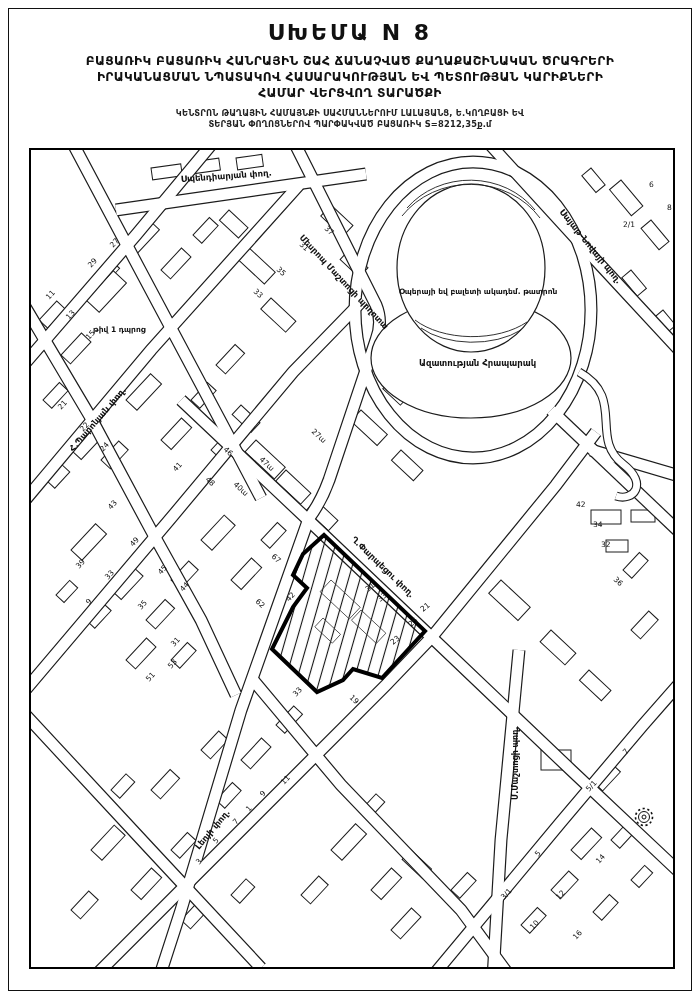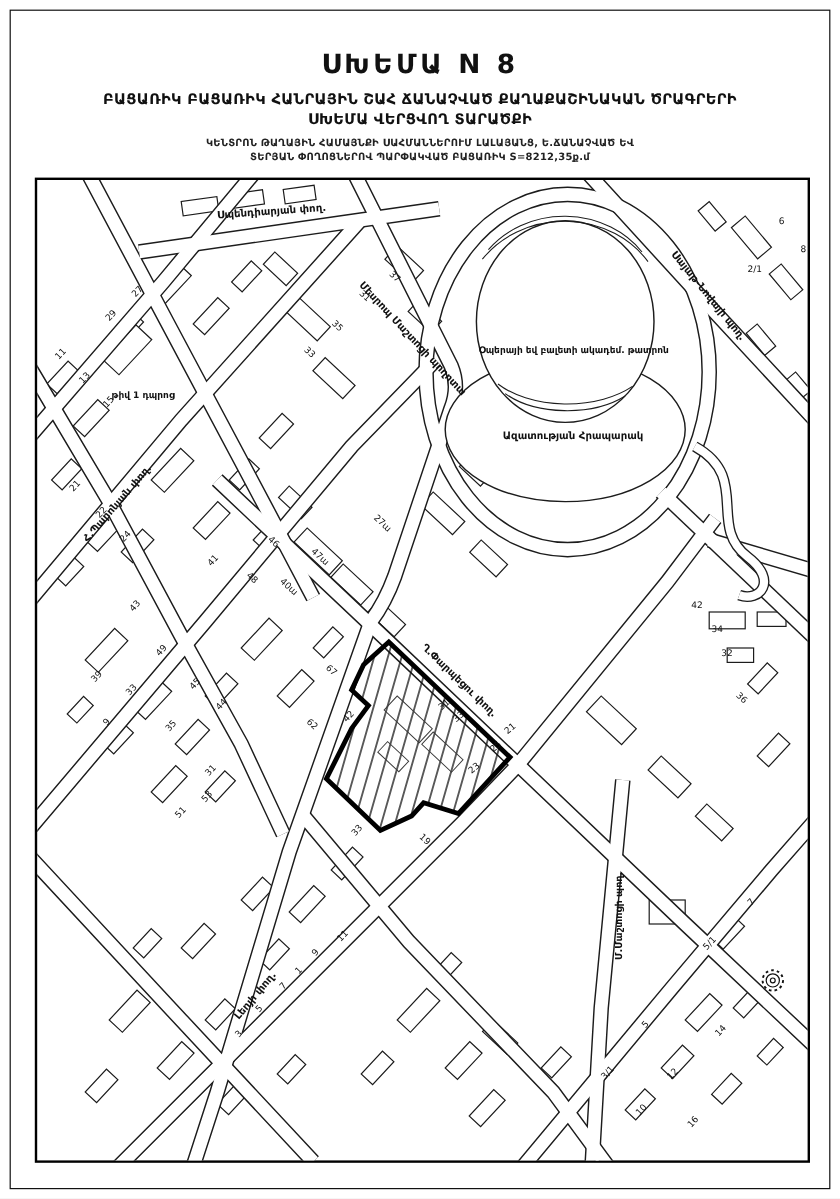--- a/index.html
+++ b/index.html
@@ -8,7 +8,7 @@
   .page-border{position:absolute;left:8px;top:8px;right:8px;bottom:8px;
         border:1.5px solid #111;pointer-events:none;}
   .head{position:absolute;left:0;top:0;width:700px;text-align:center;}
-  .title{margin-top:42px;font-size:22px;font-weight:bold;letter-spacing:3px;}
+  .title{margin-top:20px;font-size:22px;font-weight:bold;letter-spacing:3px;}
   .subtitle{margin-top:8px;font-size:12.2px;font-weight:bold;line-height:16px;letter-spacing:.3px;}
   .note{margin-top:7px;font-size:8.3px;font-weight:bold;line-height:10.5px;color:#222;letter-spacing:.2px;}
   .map-frame{position:absolute;left:29px;top:148px;width:642px;height:817px;

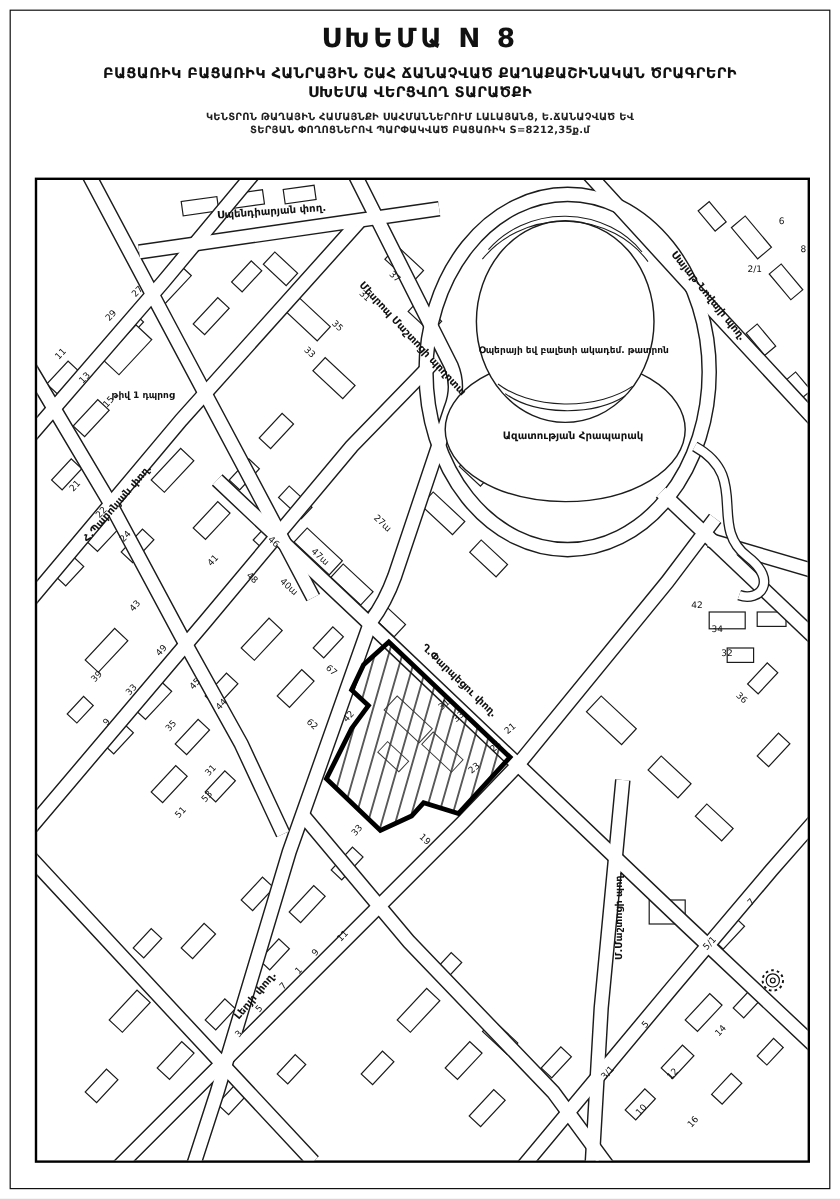--- a/index.html
+++ b/index.html
@@ -36,6 +36,7 @@
     <div class="title">ՍԽԵՄԱ N 8</div>
     <div class="subtitle">
       <div>ԲԱՑԱՌԻԿ ԲԱՑԱՌԻԿ ՀԱՆՐԱՅԻՆ ՇԱՀ ՃԱՆԱՉՎԱԾ ՔԱՂԱՔԱՇԻՆԱԿԱՆ ԾՐԱԳՐԵՐԻ</div>
+      <div>ԻՐԱԿԱՆԱՑՄԱՆ ՆՊԱՏԱԿՈՎ ՀԱՍԱՐԱԿՈՒԹՅԱՆ ԵՎ ՊԵՏՈՒԹՅԱՆ ԿԱՐԻՔՆԵՐԻ</div>
       <div>ՍԽԵՄԱ ՎԵՐՑՎՈՂ ՏԱՐԱԾՔԻ</div>
     </div>
     <div class="note">

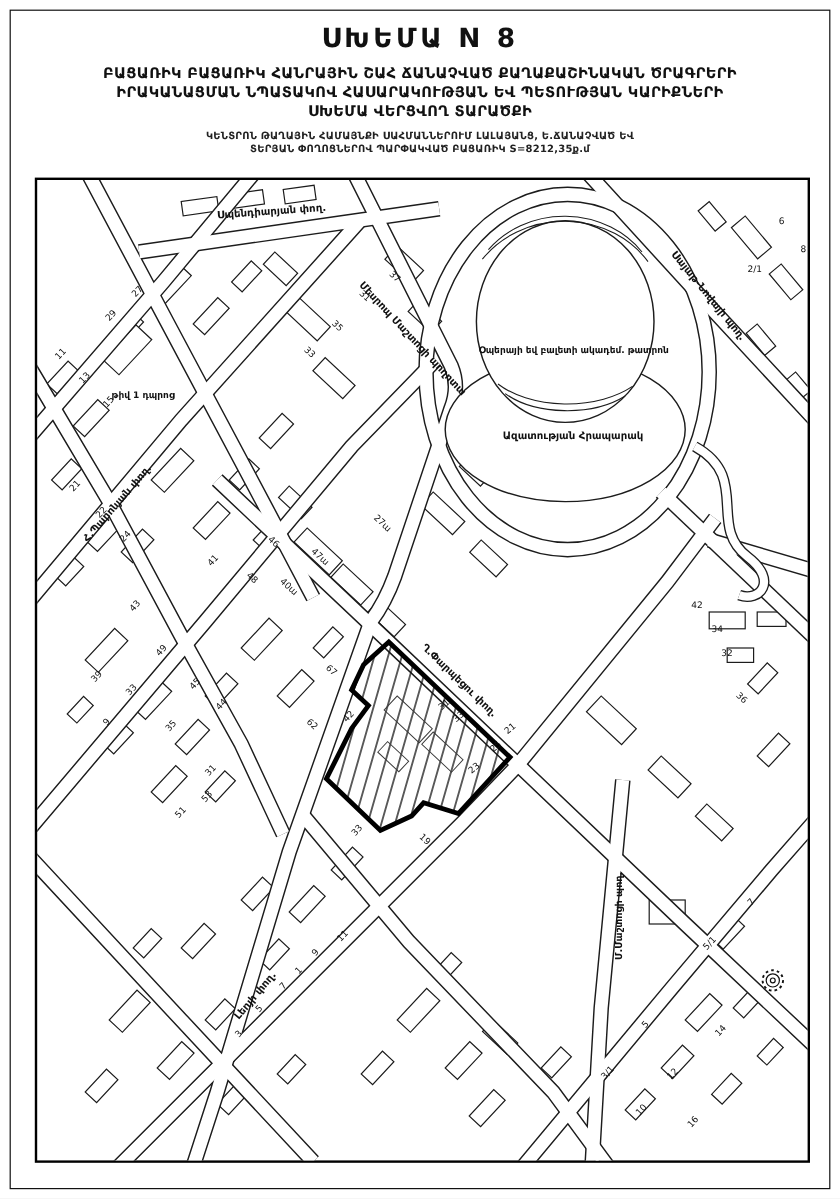--- a/index.html
+++ b/index.html
@@ -37,7 +37,7 @@
     <div class="subtitle">
       <div>ԲԱՑԱՌԻԿ ԲԱՑԱՌԻԿ ՀԱՆՐԱՅԻՆ ՇԱՀ ՃԱՆԱՉՎԱԾ ՔԱՂԱՔԱՇԻՆԱԿԱՆ ԾՐԱԳՐԵՐԻ</div>
       <div>ԻՐԱԿԱՆԱՑՄԱՆ ՆՊԱՏԱԿՈՎ ՀԱՍԱՐԱԿՈՒԹՅԱՆ ԵՎ ՊԵՏՈՒԹՅԱՆ ԿԱՐԻՔՆԵՐԻ</div>
-      <div>ՍԽԵՄԱ ՎԵՐՑՎՈՂ ՏԱՐԱԾՔԻ</div>
+      <div>ՀԱՄԱՐ ՎԵՐՑՎՈՂ ՏԱՐԱԾՔԻ</div>
     </div>
     <div class="note">
       <div>ԿԵՆՏՐՈՆ ԹԱՂԱՅԻՆ ՀԱՄԱՅՆՔԻ ՍԱՀՄԱՆՆԵՐՈՒՄ ԼԱԼԱՅԱՆՑ, Ե.ՃԱՆԱՉՎԱԾ ԵՎ</div>

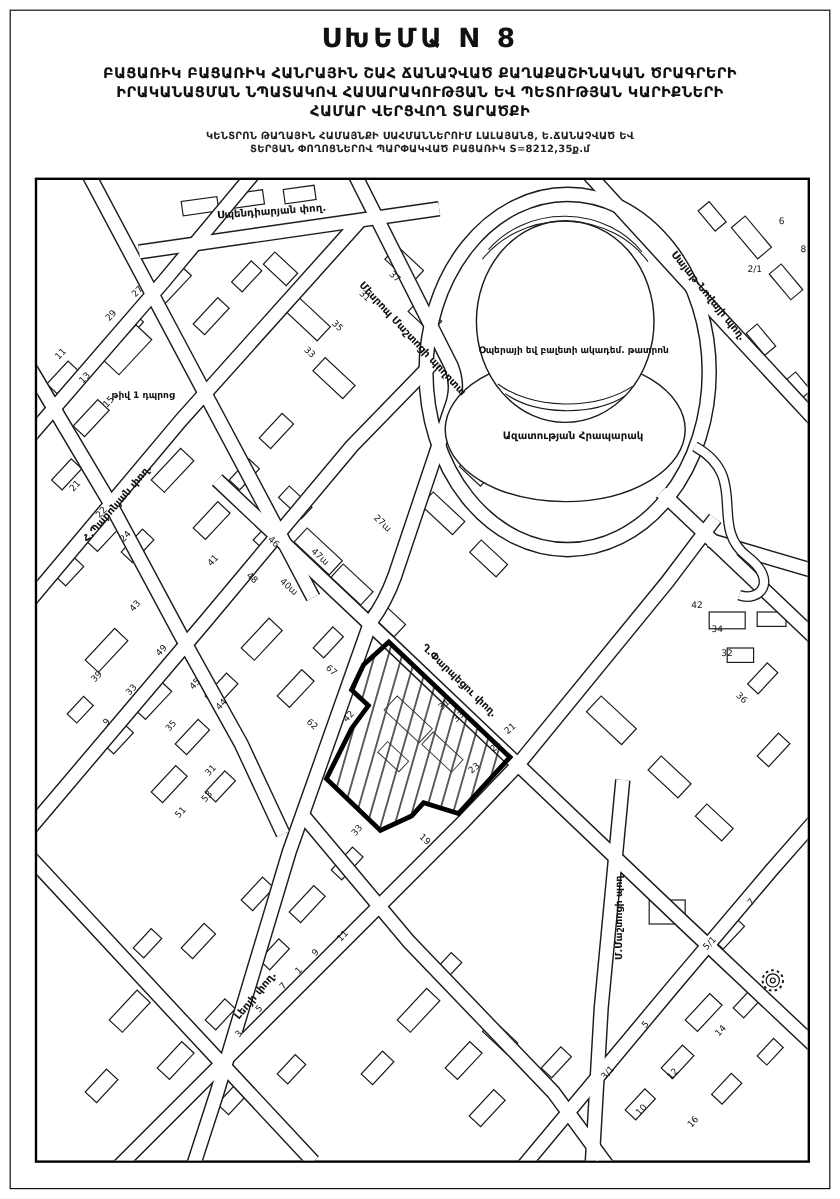--- a/index.html
+++ b/index.html
@@ -40,7 +40,7 @@
       <div>ՀԱՄԱՐ ՎԵՐՑՎՈՂ ՏԱՐԱԾՔԻ</div>
     </div>
     <div class="note">
-      <div>ԿԵՆՏՐՈՆ ԹԱՂԱՅԻՆ ՀԱՄԱՅՆՔԻ ՍԱՀՄԱՆՆԵՐՈՒՄ ԼԱԼԱՅԱՆՑ, Ե.ՃԱՆԱՉՎԱԾ ԵՎ</div>
+      <div>ԿԵՆՏՐՈՆ ԹԱՂԱՅԻՆ ՀԱՄԱՅՆՔԻ ՍԱՀՄԱՆՆԵՐՈՒՄ ԼԱԼԱՅԱՆՑ, Ե.ԿՈՂԲԱՑԻ ԵՎ</div>
       <div>ՏԵՐՅԱՆ ՓՈՂՈՑՆԵՐՈՎ ՊԱՐՓԱԿՎԱԾ ԲԱՑԱՌԻԿ S=8212,35ք.մ</div>
     </div>
   </div>

